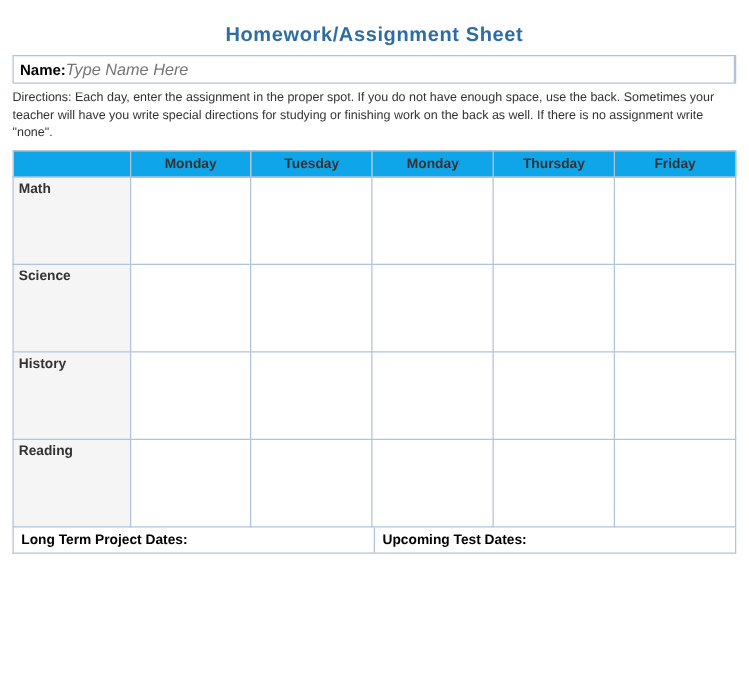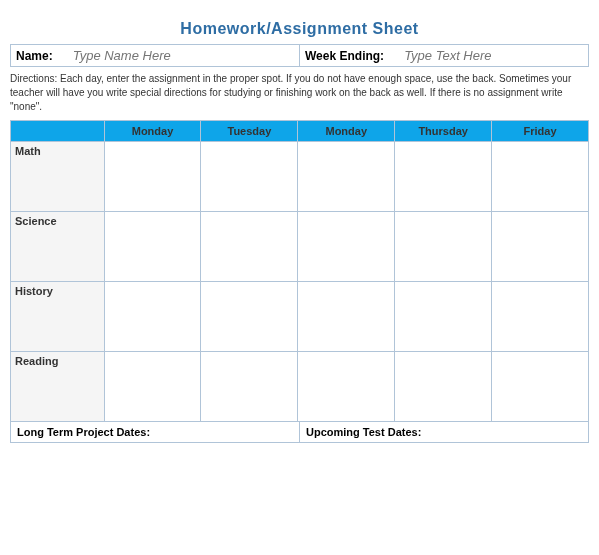--- a/index.html
+++ b/index.html
@@ -43,7 +43,7 @@
       display: flex;
       align-items: center;
       padding: 3px 5px;
-      gap: 20px;
+      gap: 0;
     }
 
     .header-cell-name {

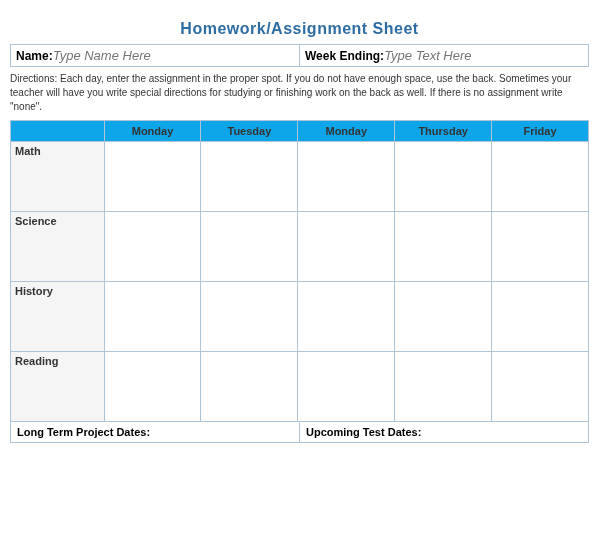--- a/index.html
+++ b/index.html
@@ -145,10 +145,6 @@
     <div class="header-cell header-cell-name">
       <span class="header-label">Name:</span>
       <input class="header-input" placeholder="Type Name Here" style="">
-    </div>
-    <div class="header-cell header-cell-week">
-      <span class="header-label">Week Ending:</span>
-      <input class="header-input" placeholder="Type Text Here" style="">
     </div>
   </div>
 

